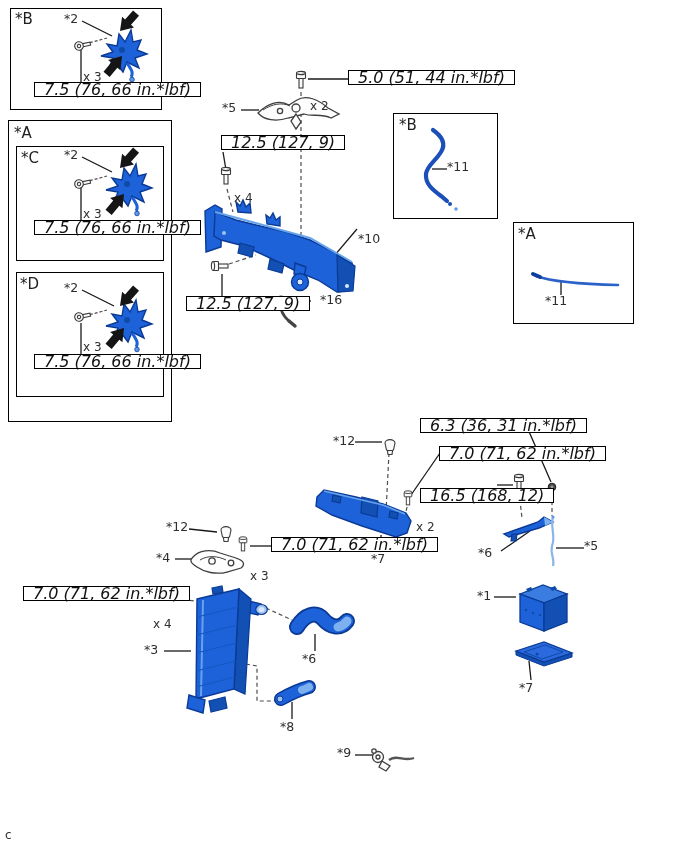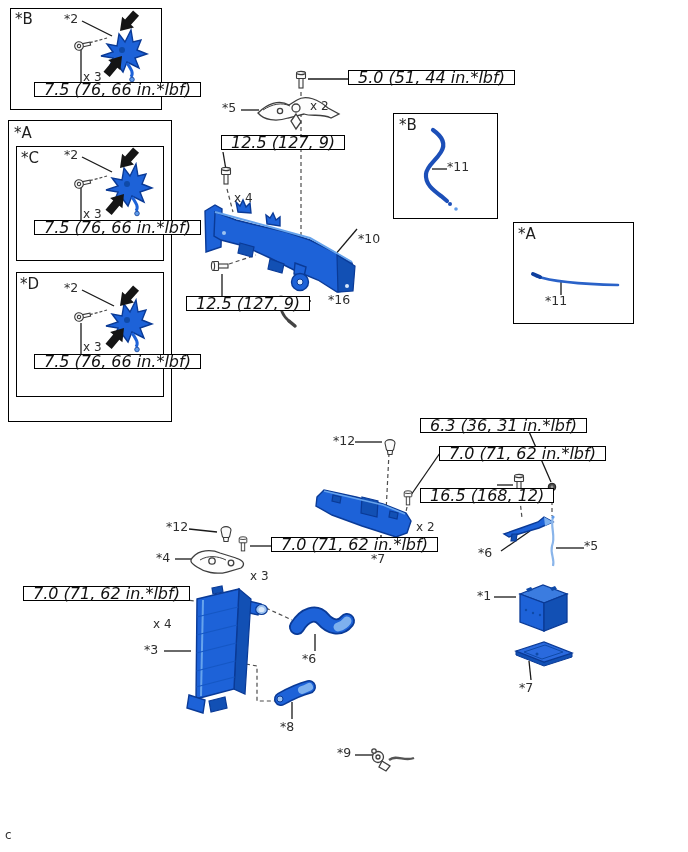--- a/index.html
+++ b/index.html
@@ -282,7 +282,7 @@
 <div class="lbl" style="left:545px;top:294px">*11</div>
 <div class="lbl" style="left:222px;top:101px">*5</div>
 <div class="lbl" style="left:358px;top:232px">*10</div>
-<div class="lbl" style="left:328px;top:293px">*16</div>
+<div class="lbl" style="left:320px;top:293px">*16</div>
 <div class="lbl" style="left:333px;top:434px">*12</div>
 <div class="lbl" style="left:166px;top:520px">*12</div>
 <div class="lbl" style="left:156px;top:551px">*4</div>

